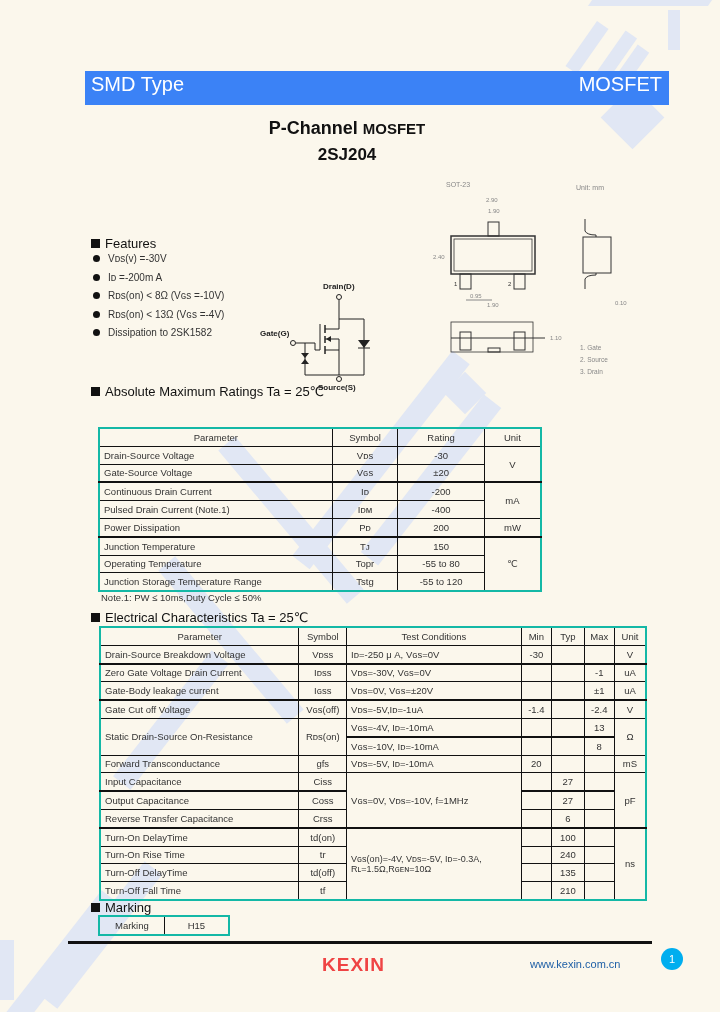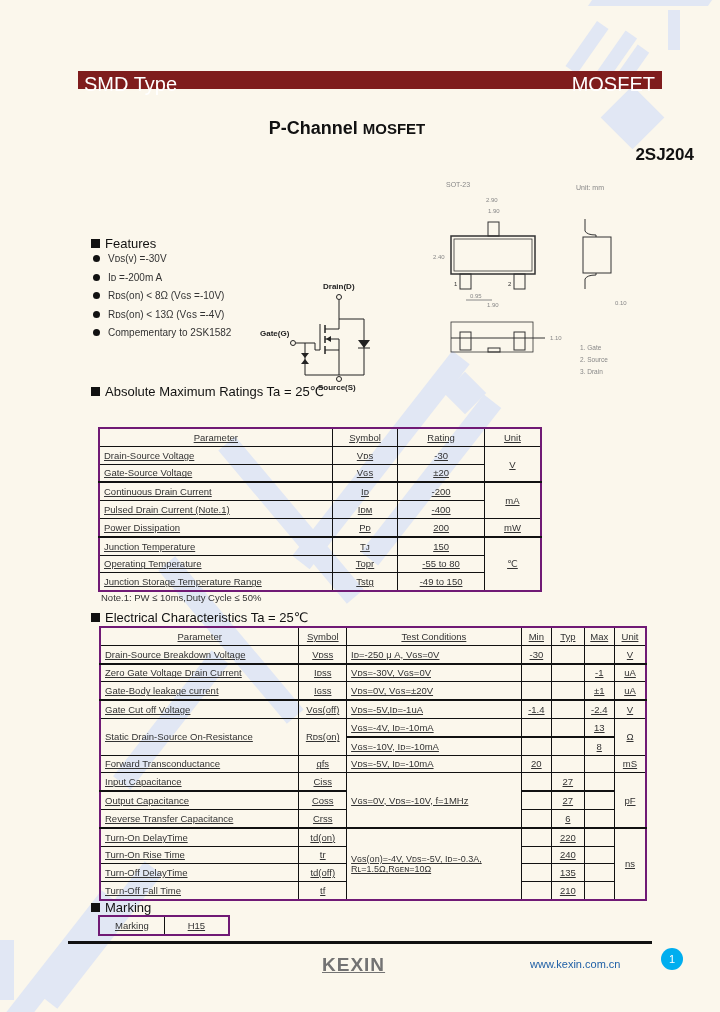--- a/index.html
+++ b/index.html
@@ -11,8 +11,8 @@
   }
   .wm { position: absolute; background: #e1e7f4; }
   .header-bar {
-    position: absolute; left: 78px; top: 71px; width: 584px; height: 18px;
-    background: #7f1d1d; color: #fff; font-size: 20px; line-height: 26px;
+    position: absolute; left: 85px; top: 71px; width: 584px; height: 34px;
+    background: #3b82f6; color: #fff; font-size: 20px; line-height: 26px;
   }
   .header-bar .left { position: absolute; left: 6px; top: 0; }
   .header-bar .right { position: absolute; right: 7px; top: 0; }

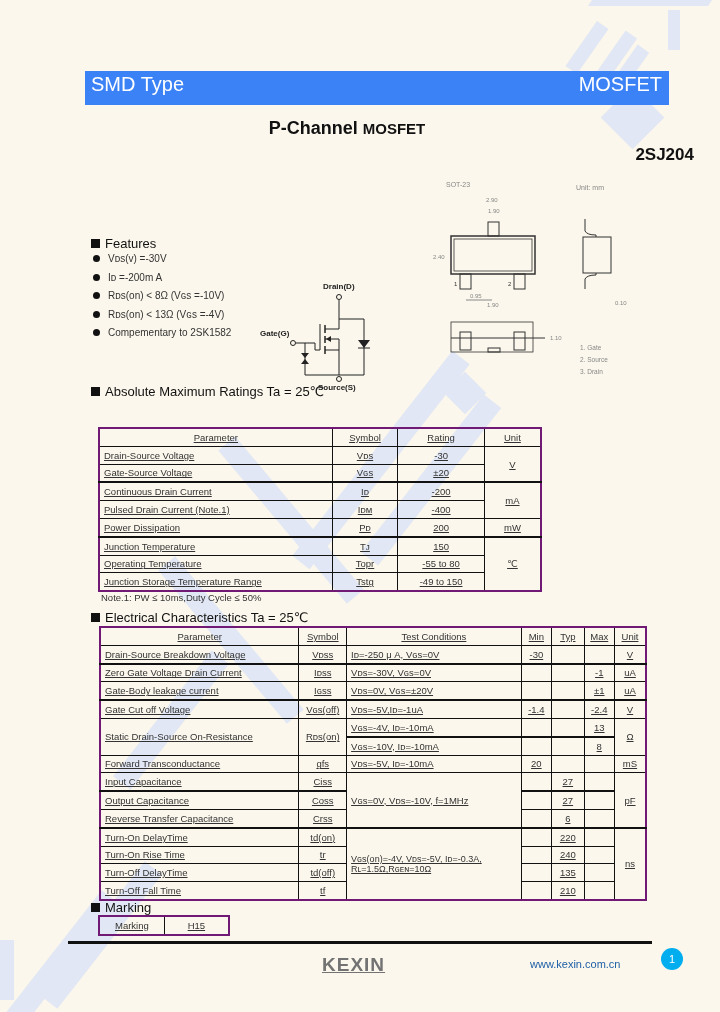--- a/index.html
+++ b/index.html
@@ -22,7 +22,7 @@
   }
   .title1 .small { font-size: 15px; }
   .title2 {
-    position: absolute; left: 0; width: 694px; top: 145px; text-align: right;
+    position: absolute; left: 0; width: 694px; top: 145px; text-align: center;
     font-size: 17px; font-weight: bold;
   }
   .section-title { position: absolute; font-size: 13px; color: #111; }

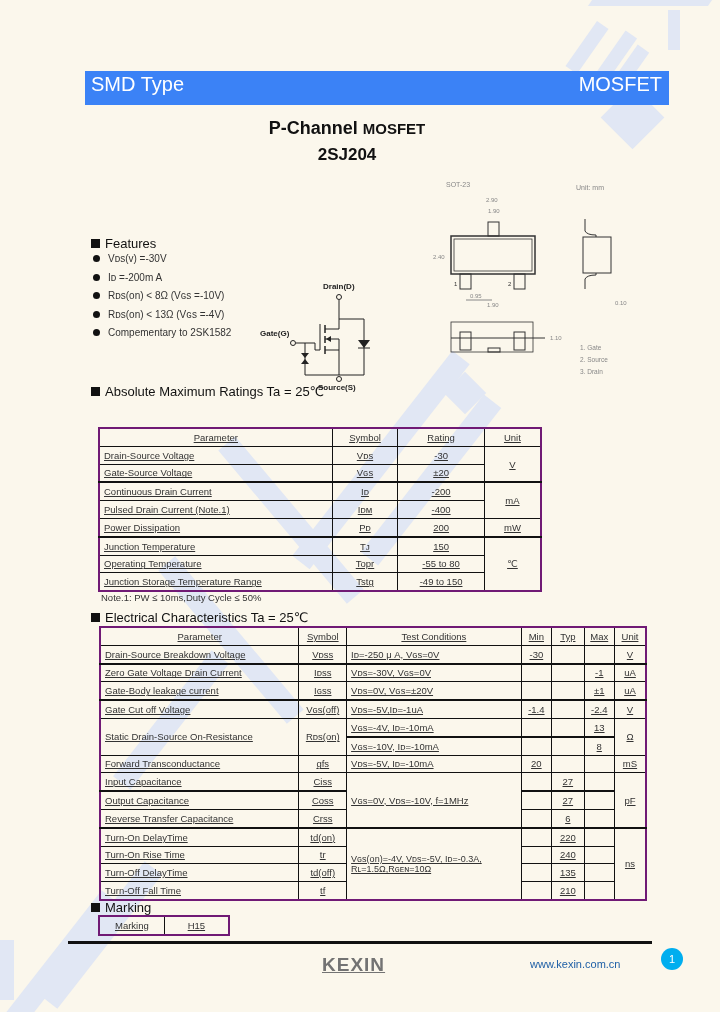--- a/index.html
+++ b/index.html
@@ -97,7 +97,7 @@
   <div class="item"><span class="dot"></span><span>Iᴅ =-200m A</span></div>
   <div class="item"><span class="dot"></span><span>Rᴅs(on) &lt; 8Ω (Vɢs =-10V)</span></div>
   <div class="item"><span class="dot"></span><span>Rᴅs(on) &lt; 13Ω (Vɢs =-4V)</span></div>
-  <div class="item"><span class="dot"></span><span>Compementary to 2SK1582</span></div>
+  <div class="item"><span class="dot"></span><span>Dissipation to 2SK1582</span></div>
 </div>
 
 <svg style="position:absolute;left:260px;top:278px;" width="120" height="115">

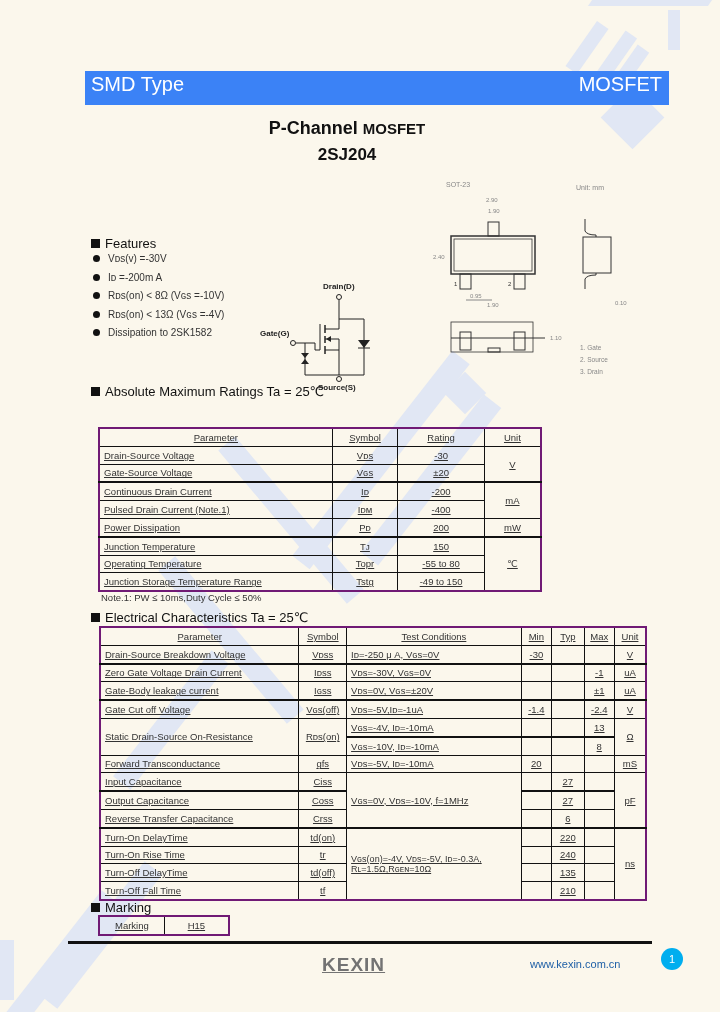--- a/index.html
+++ b/index.html
@@ -42,7 +42,7 @@
   table.dt td, table.dt th {
     border: 1px solid #111; padding: 0 4px; height: 16.8px; font-weight: normal; white-space: nowrap;
   }
-  table.dt { border: 2px solid #701a75; text-decoration: underline; }
+  table.dt { border: 2px solid #14b8a6; }
   table.dt .c { text-align: center; }
   table.dt .thick-top td { border-top: 2px solid #111; }
   .note { position: absolute; font-size: 9.5px; color: #333; }

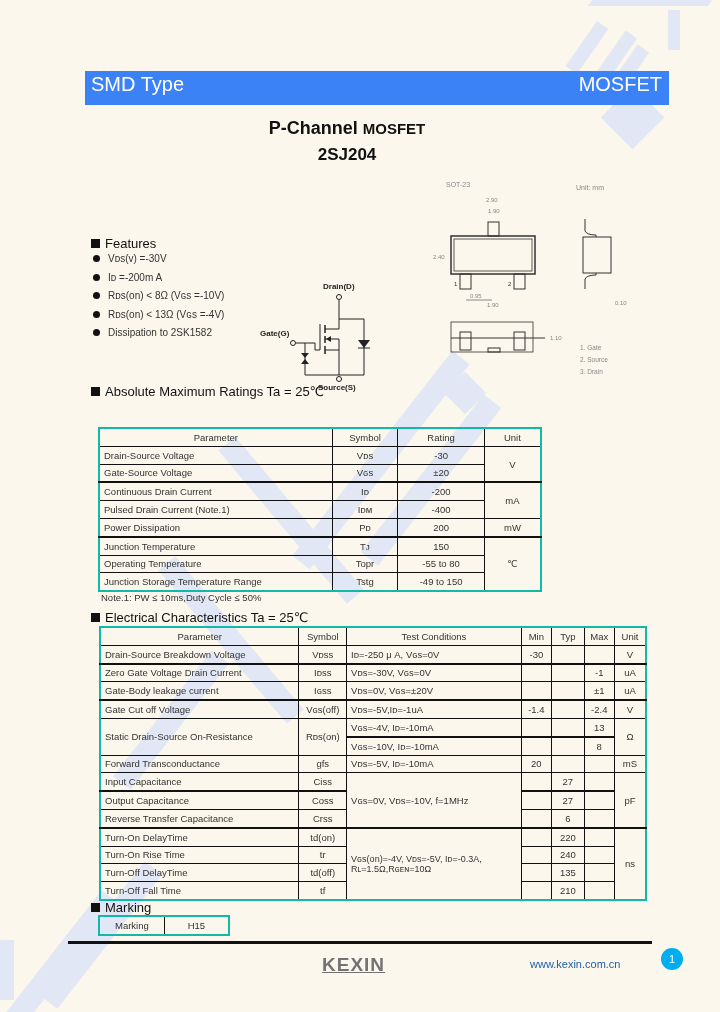--- a/index.html
+++ b/index.html
@@ -221,7 +221,7 @@
   <tr>
     <td>Junction Storage Temperature Range</td>
     <td class="c">Tstg</td>
-    <td class="c">-49 to 150</td>
+    <td class="c">-55 to 120</td>
   </tr>
 </tbody>
   </table>

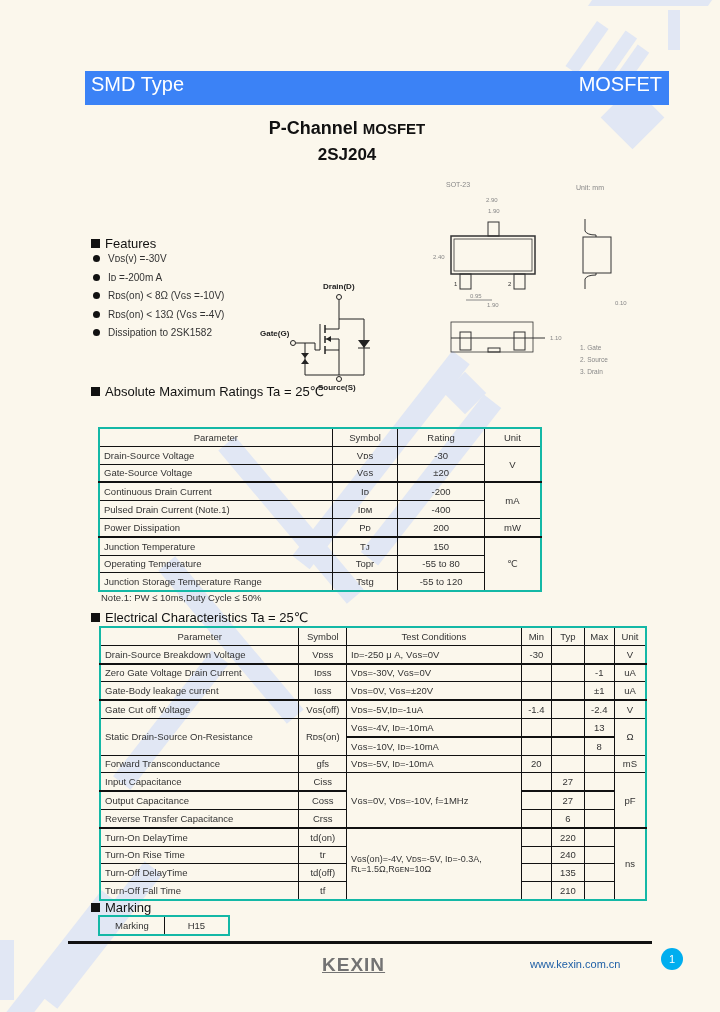--- a/index.html
+++ b/index.html
@@ -341,7 +341,7 @@
       <div>Rʟ=1.5Ω,Rɢᴇɴ=10Ω</div>
     </td>
     <td class="c"></td>
-    <td class="c">220</td>
+    <td class="c">100</td>
     <td class="c"></td>
     <td class="c" rowspan="4">ns</td>
   </tr>

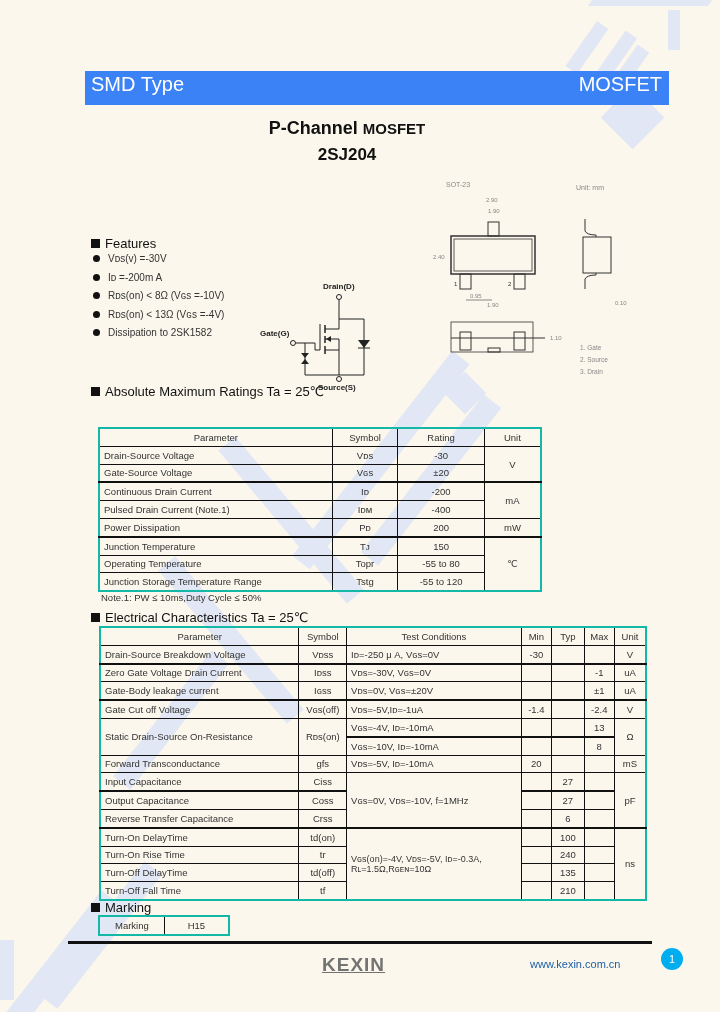--- a/index.html
+++ b/index.html
@@ -49,7 +49,7 @@
   .footer-line { position: absolute; left: 68px; top: 941px; width: 584px; height: 3px; background: #111; }
   .logo {
     position: absolute; left: 322px; top: 954px; font-size: 19px; font-weight: bold;
-    color: #737373; letter-spacing: 1px; text-decoration: underline;
+    color: #ef4444; letter-spacing: 1px;
   }
   .url { position: absolute; left: 530px; top: 958px; font-size: 11px; color: #1e5fa6; }
   .pagenum {

